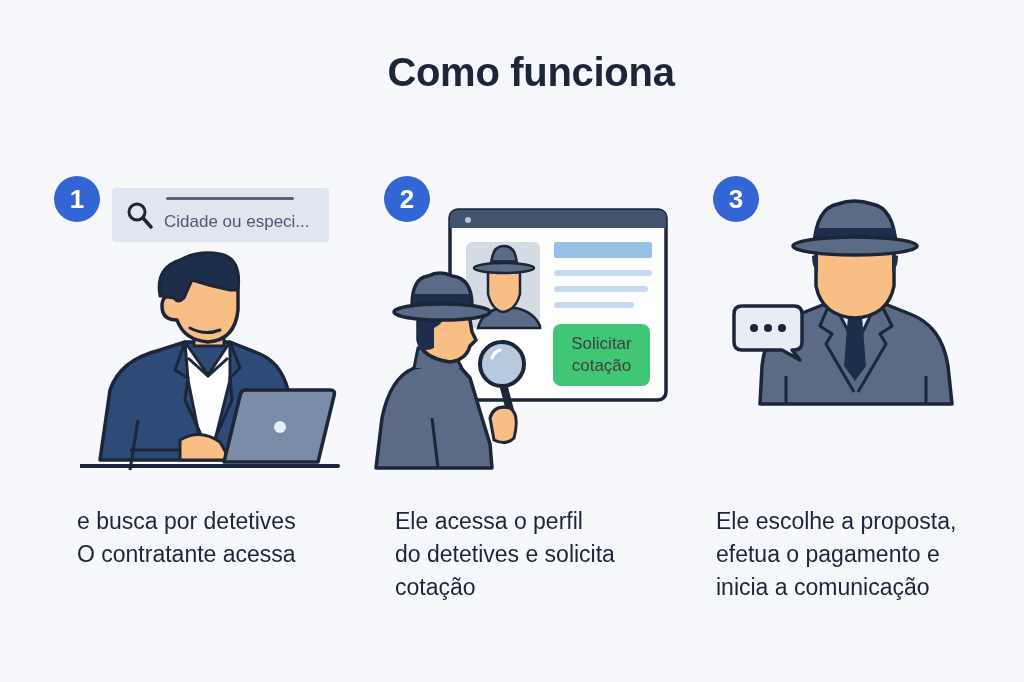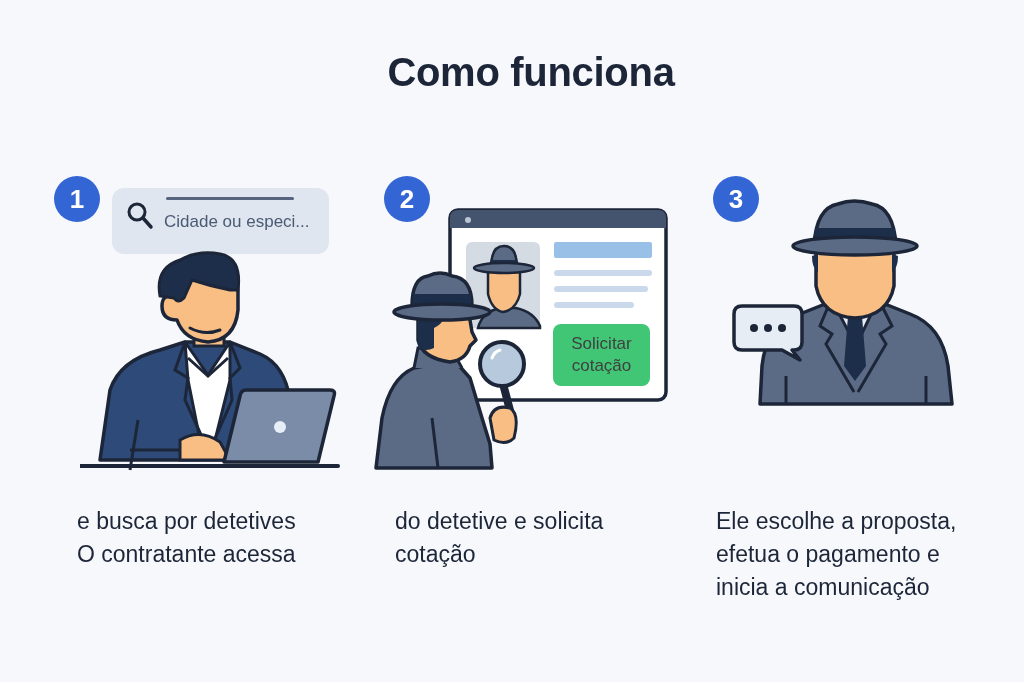--- a/index.html
+++ b/index.html
@@ -22,8 +22,8 @@
     display: flex; align-items: center; justify-content: center;
   }
   .search-pill {
-    position: absolute; left: 112px; top: 188px; width: 217px; height: 66px;
-    background: #dfe6ef; border-radius: 12px;
+    position: absolute; left: 112px; top: 188px; width: 217px; height: 54px;
+    background: #dfe6ef; border-radius: 4px;
   }
   .search-pill .line {
     position: absolute; left: 54px; top: 9px; width: 128px; height: 3px;

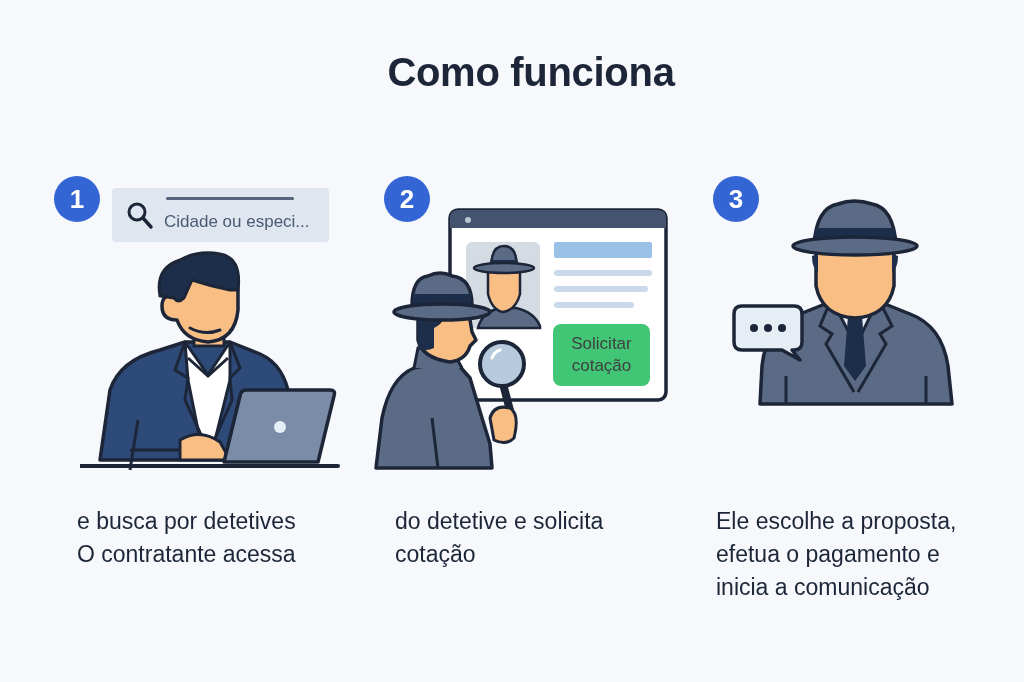--- a/index.html
+++ b/index.html
@@ -146,6 +146,7 @@
   </svg>
 
   <div class="caption" style="left:395px;top:505px;">
+    <div>Ele acessa o perfil</div>
     <div>do detetive e solicita</div>
     <div>cotação</div>
   </div>

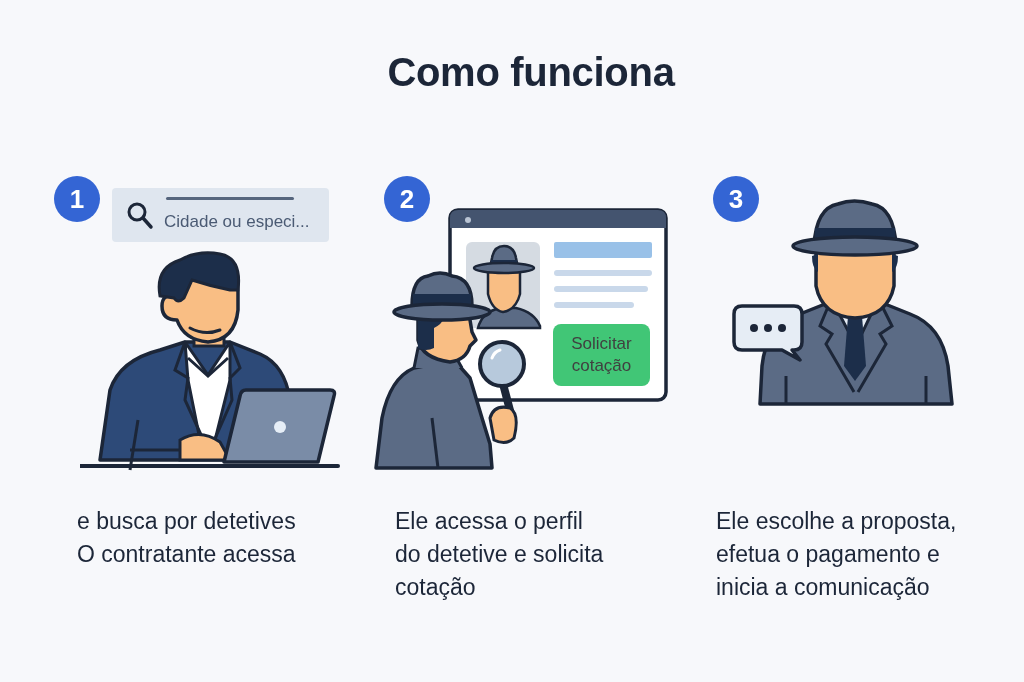--- a/index.html
+++ b/index.html
@@ -147,7 +147,7 @@
 
   <div class="caption" style="left:395px;top:505px;">
     <div>Ele acessa o perfil</div>
-    <div>do detetive e solicita</div>
+    <div>do detetives e solicita</div>
     <div>cotação</div>
   </div>
 </div>

